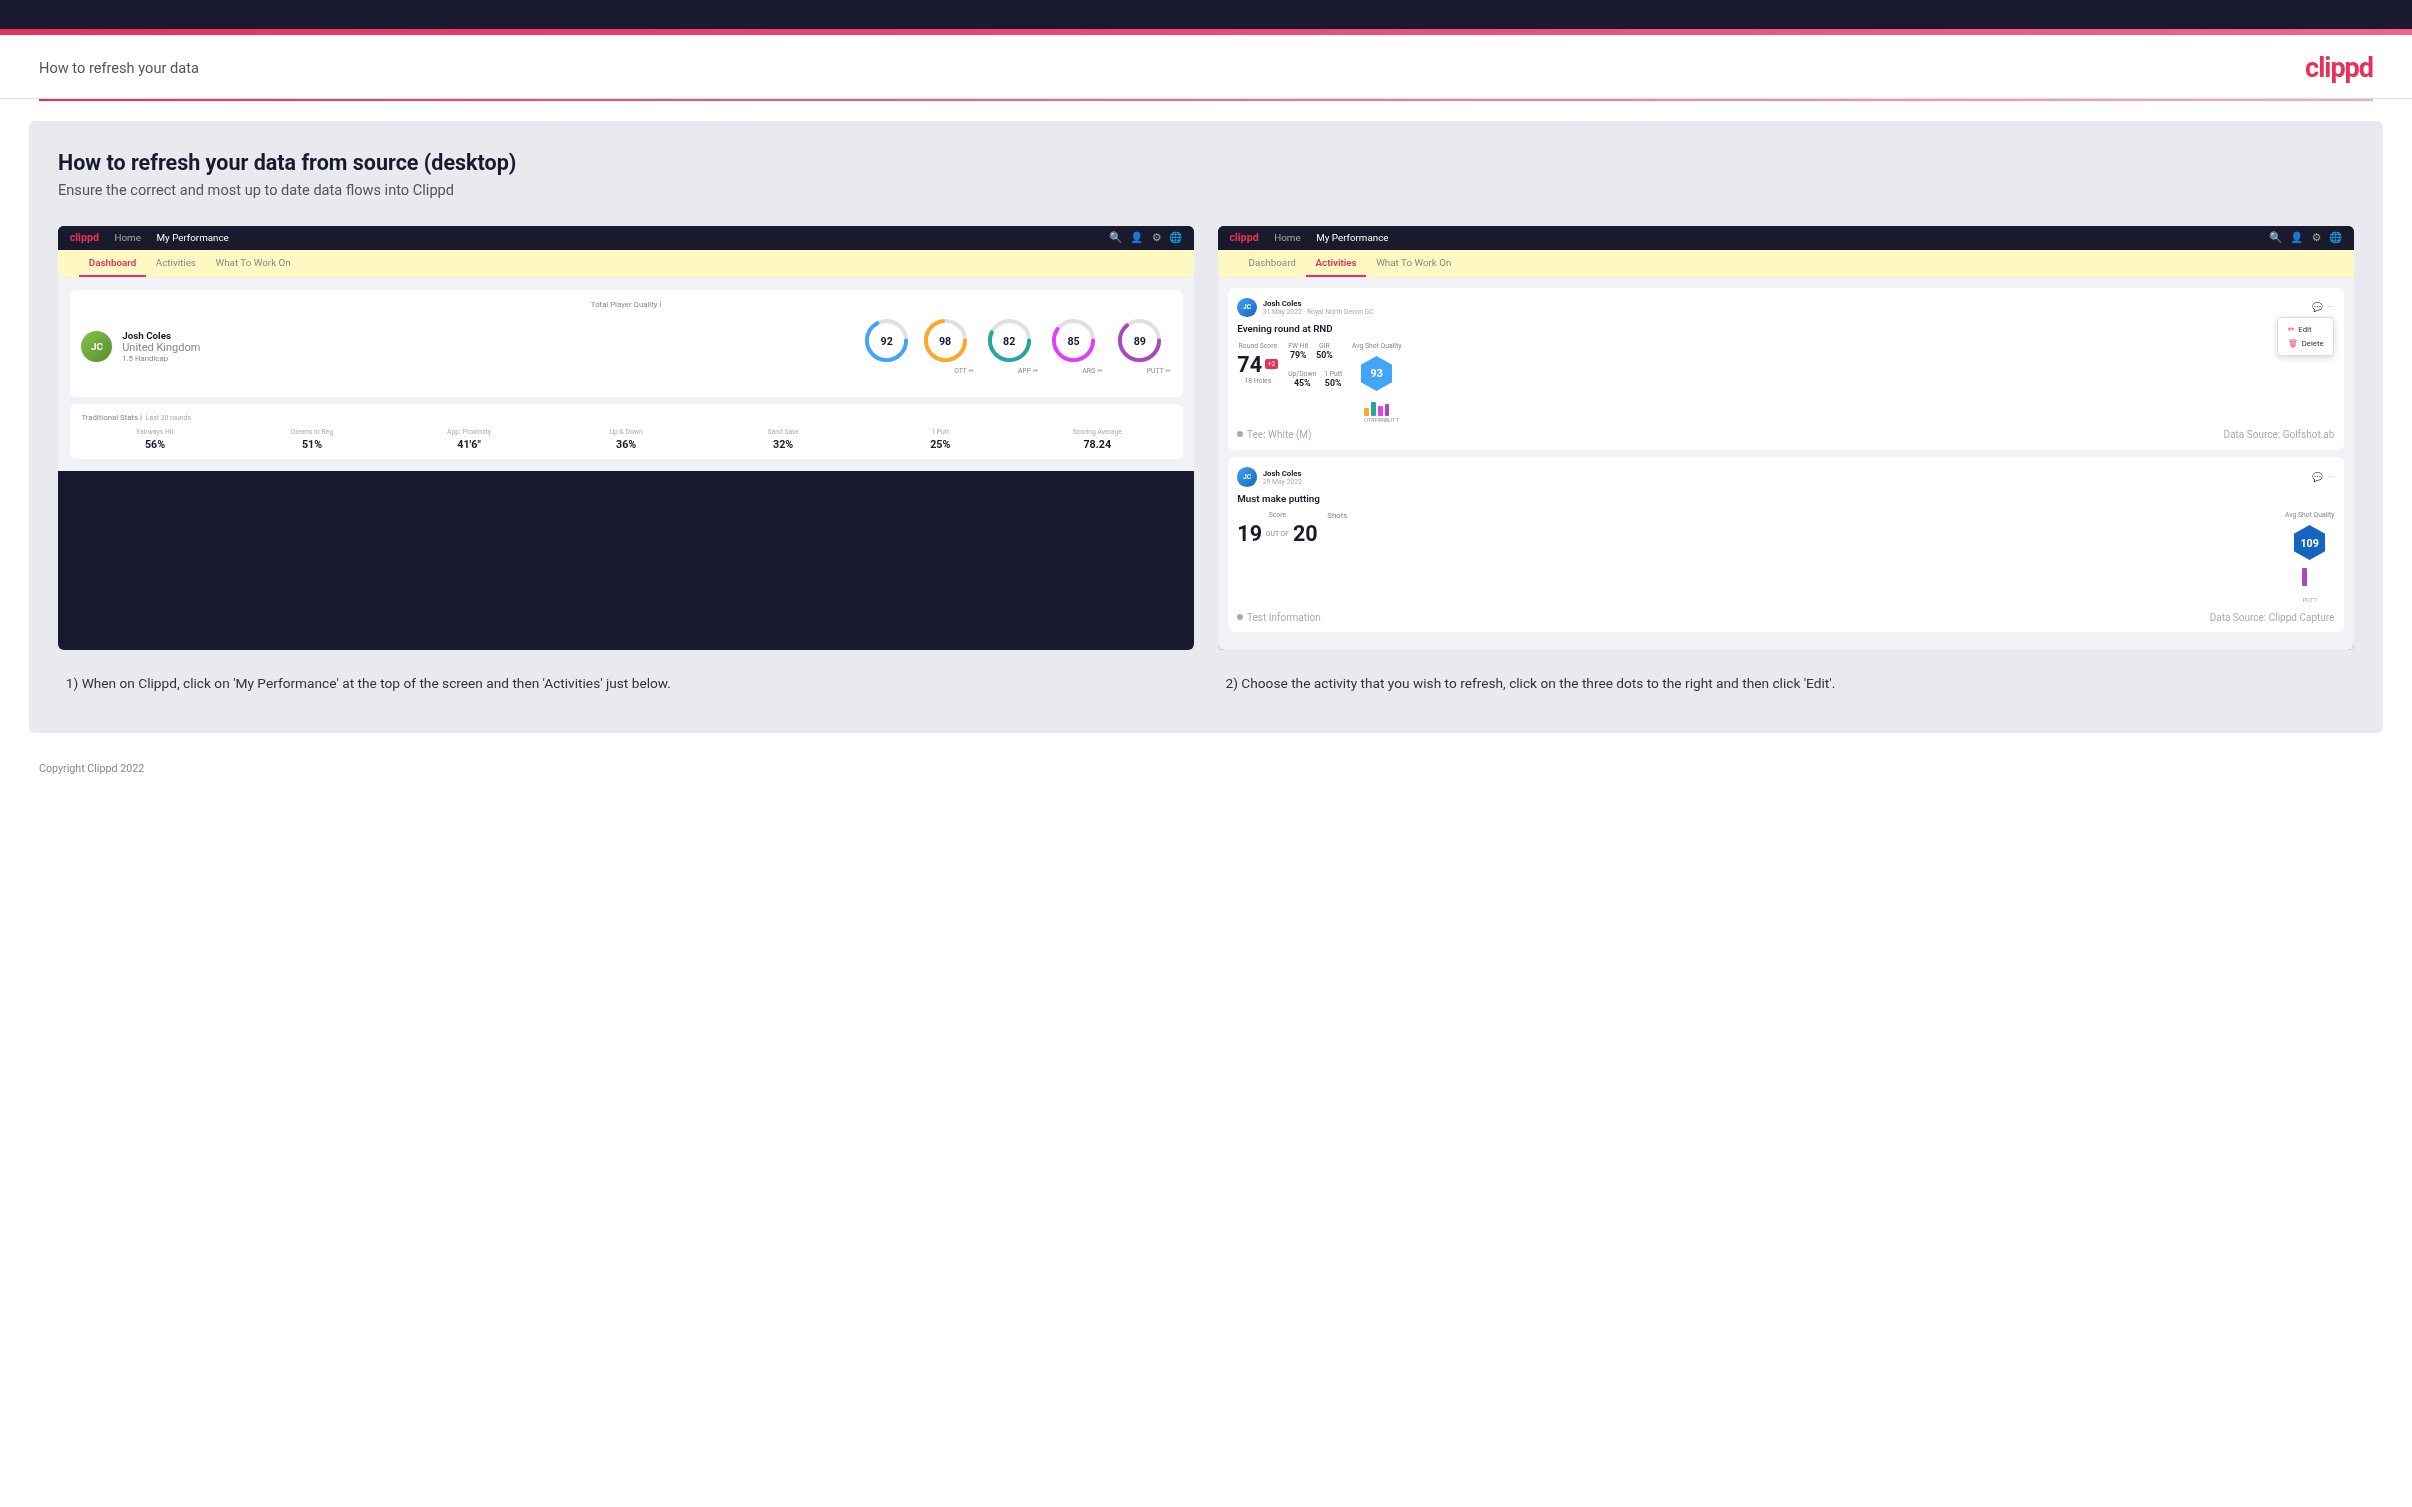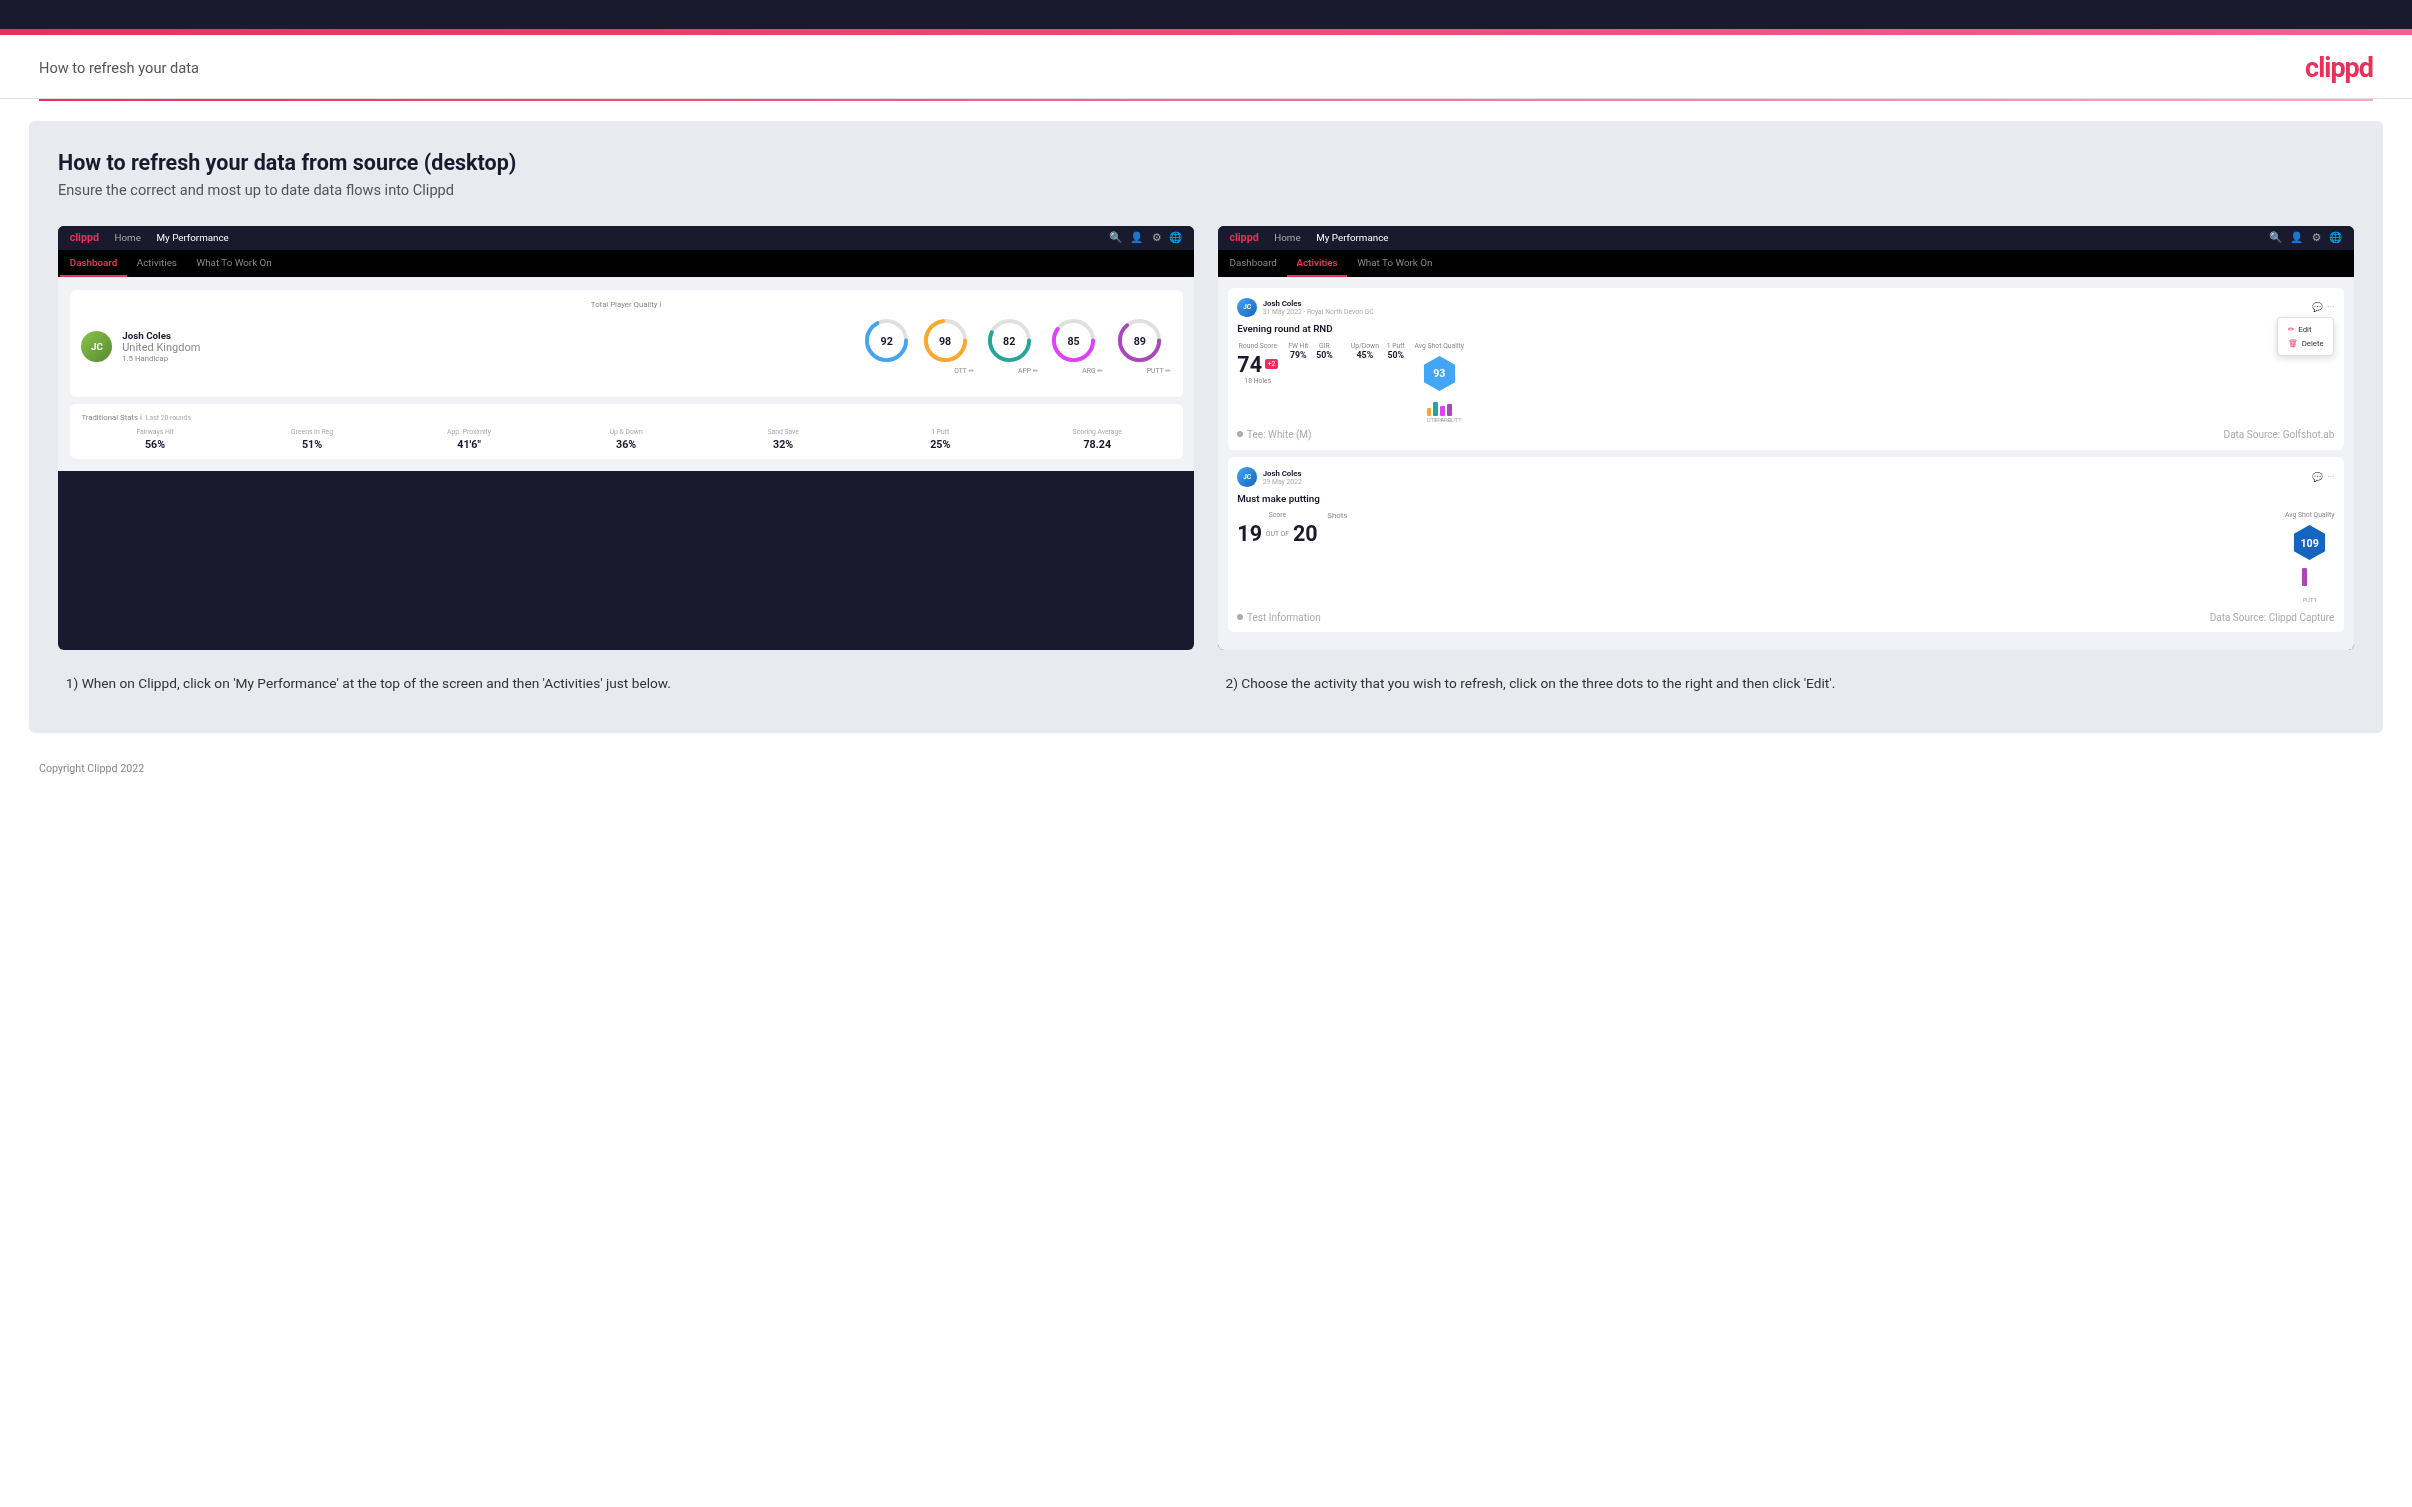--- a/index.html
+++ b/index.html
@@ -101,9 +101,9 @@
       font-size: 10.7px;
     }
     .app-tabs {
-      background: #000000;
-      display: flex;
-      padding: 0 2px;
+      background: #fef9c3;
+      display: flex;
+      padding: 0 21px;
       border-bottom: 1px solid #eee;
     }
     .app-tab {

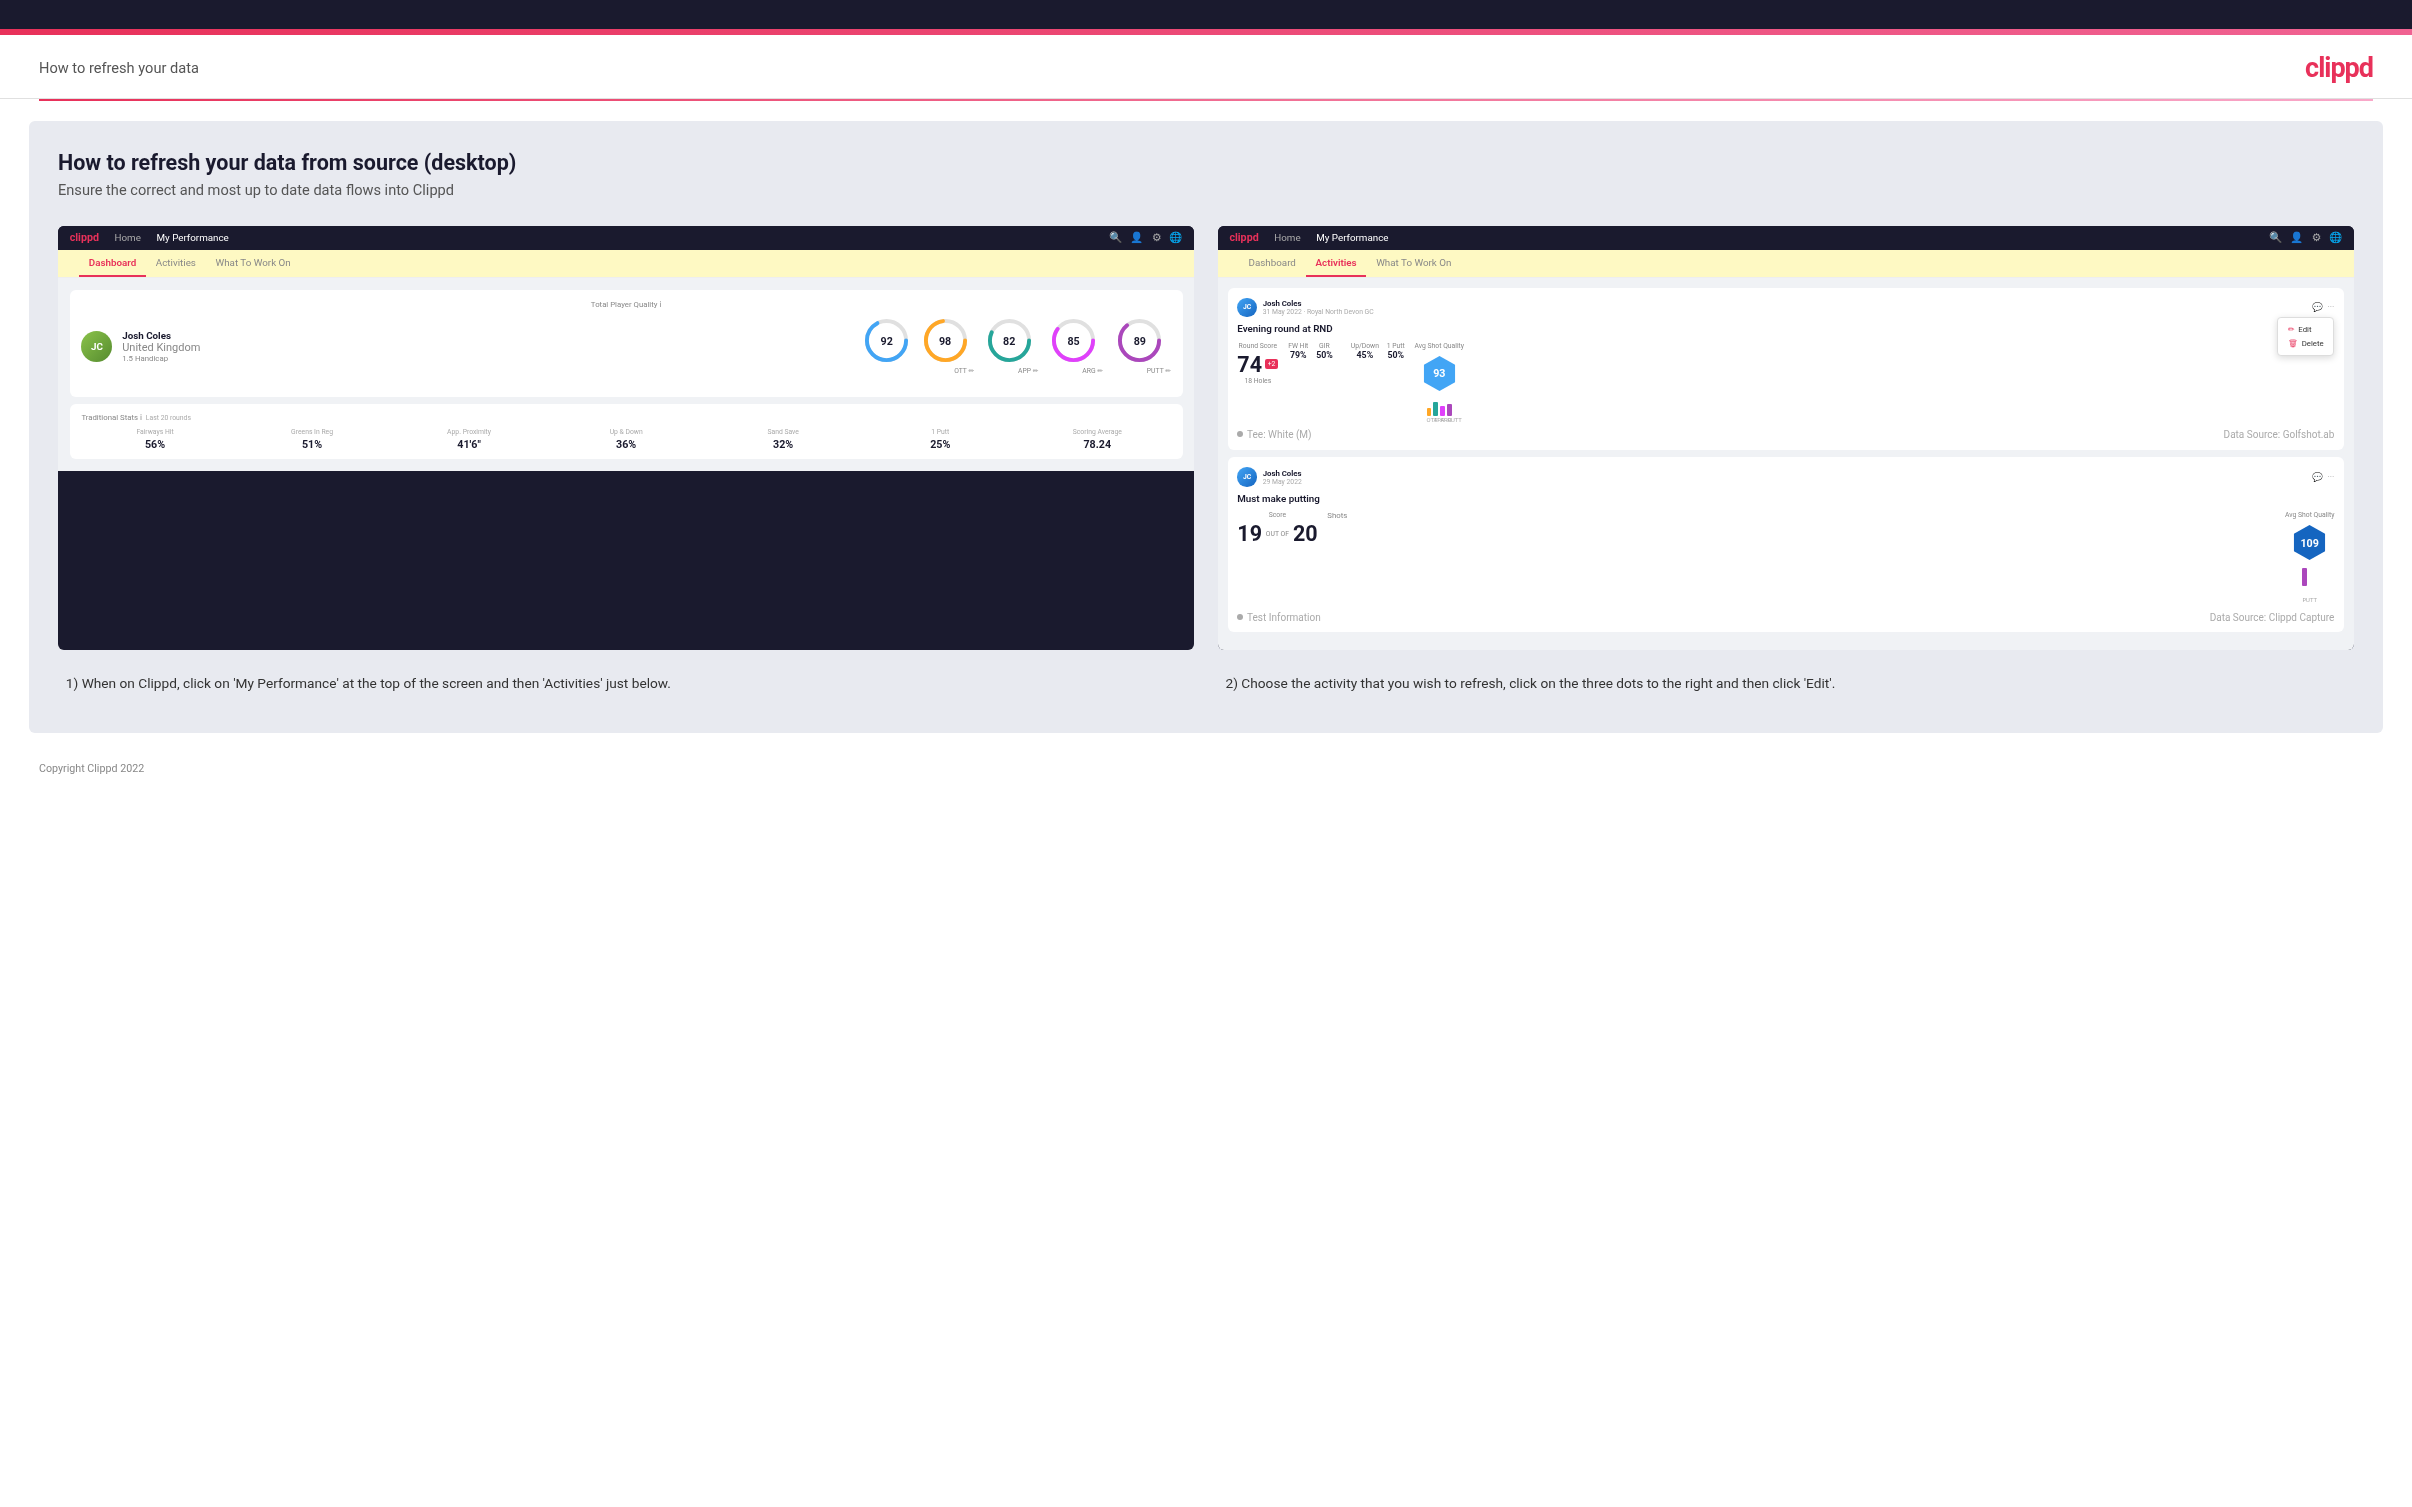--- a/index.html
+++ b/index.html
@@ -379,8 +379,8 @@
     }
     .fw-gir-section {
       display: flex;
-      flex-direction: row;
-      gap: 18px;
+      flex-direction: column;
+      gap: 10px;
     }
     .fw-gir-row {
       display: flex;

